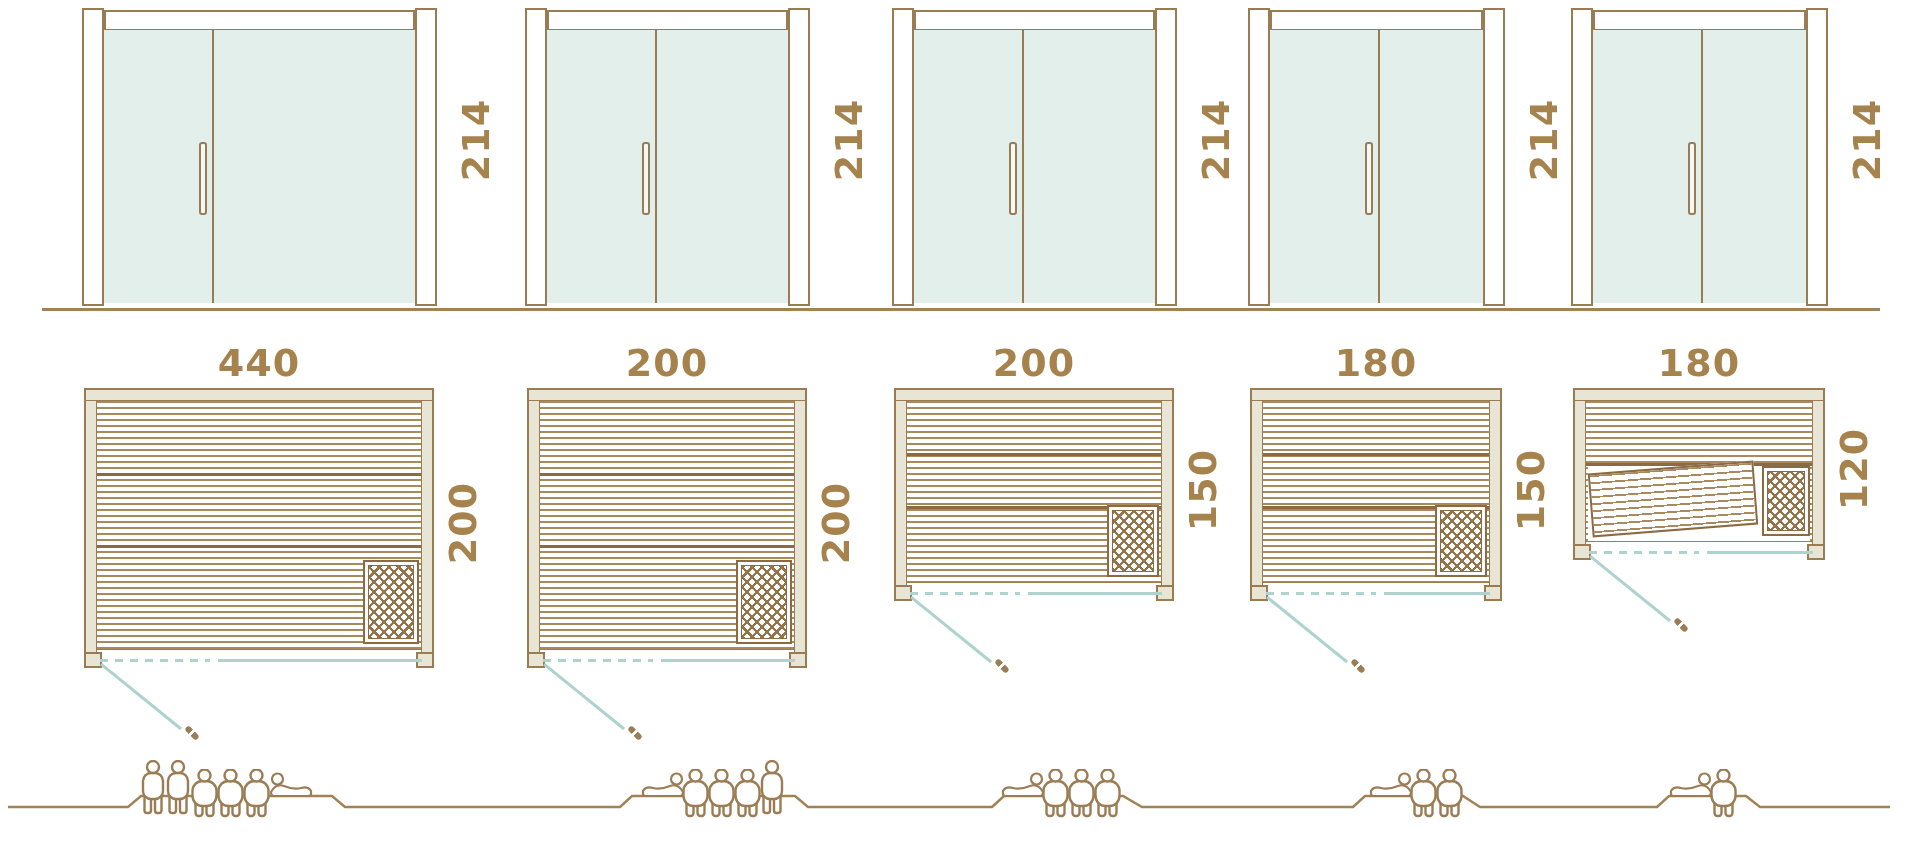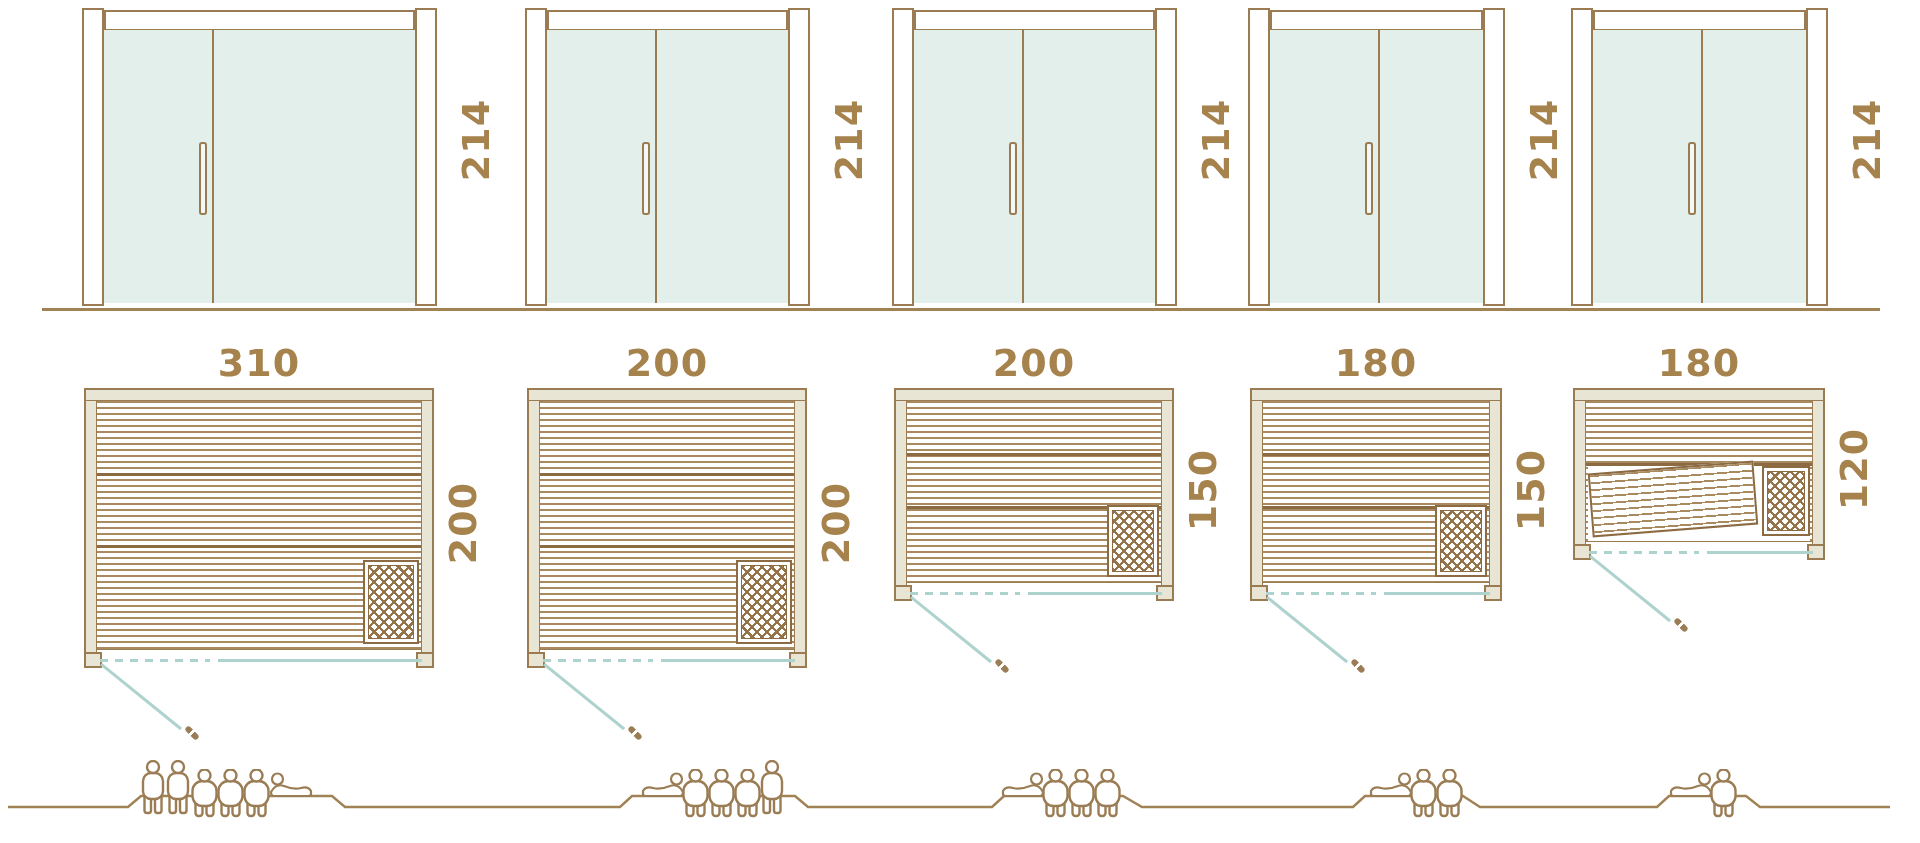--- a/index.html
+++ b/index.html
@@ -116,7 +116,7 @@
         <div class="swing" style="left:16px;top:273px;"></div>
         <div class="swinghandle" style="left:98px;top:340px;"></div>
       </div>
-      <div class="dim dimtop" style="position:absolute;left:84px;top:344px;width:350px;">310</div>
+      <div class="dim dimtop" style="position:absolute;left:84px;top:344px;width:350px;">440</div>
       <div class="dim dimv" style="position:absolute;left:438px;top:473px;width:50px;height:100px;">200</div>
       <div class="person" style="left:140px;top:760px;width:26px;height:56px;"><svg width="26" height="56" viewBox="0 0 26 56">
           <use href="#sym-standing"></use>

